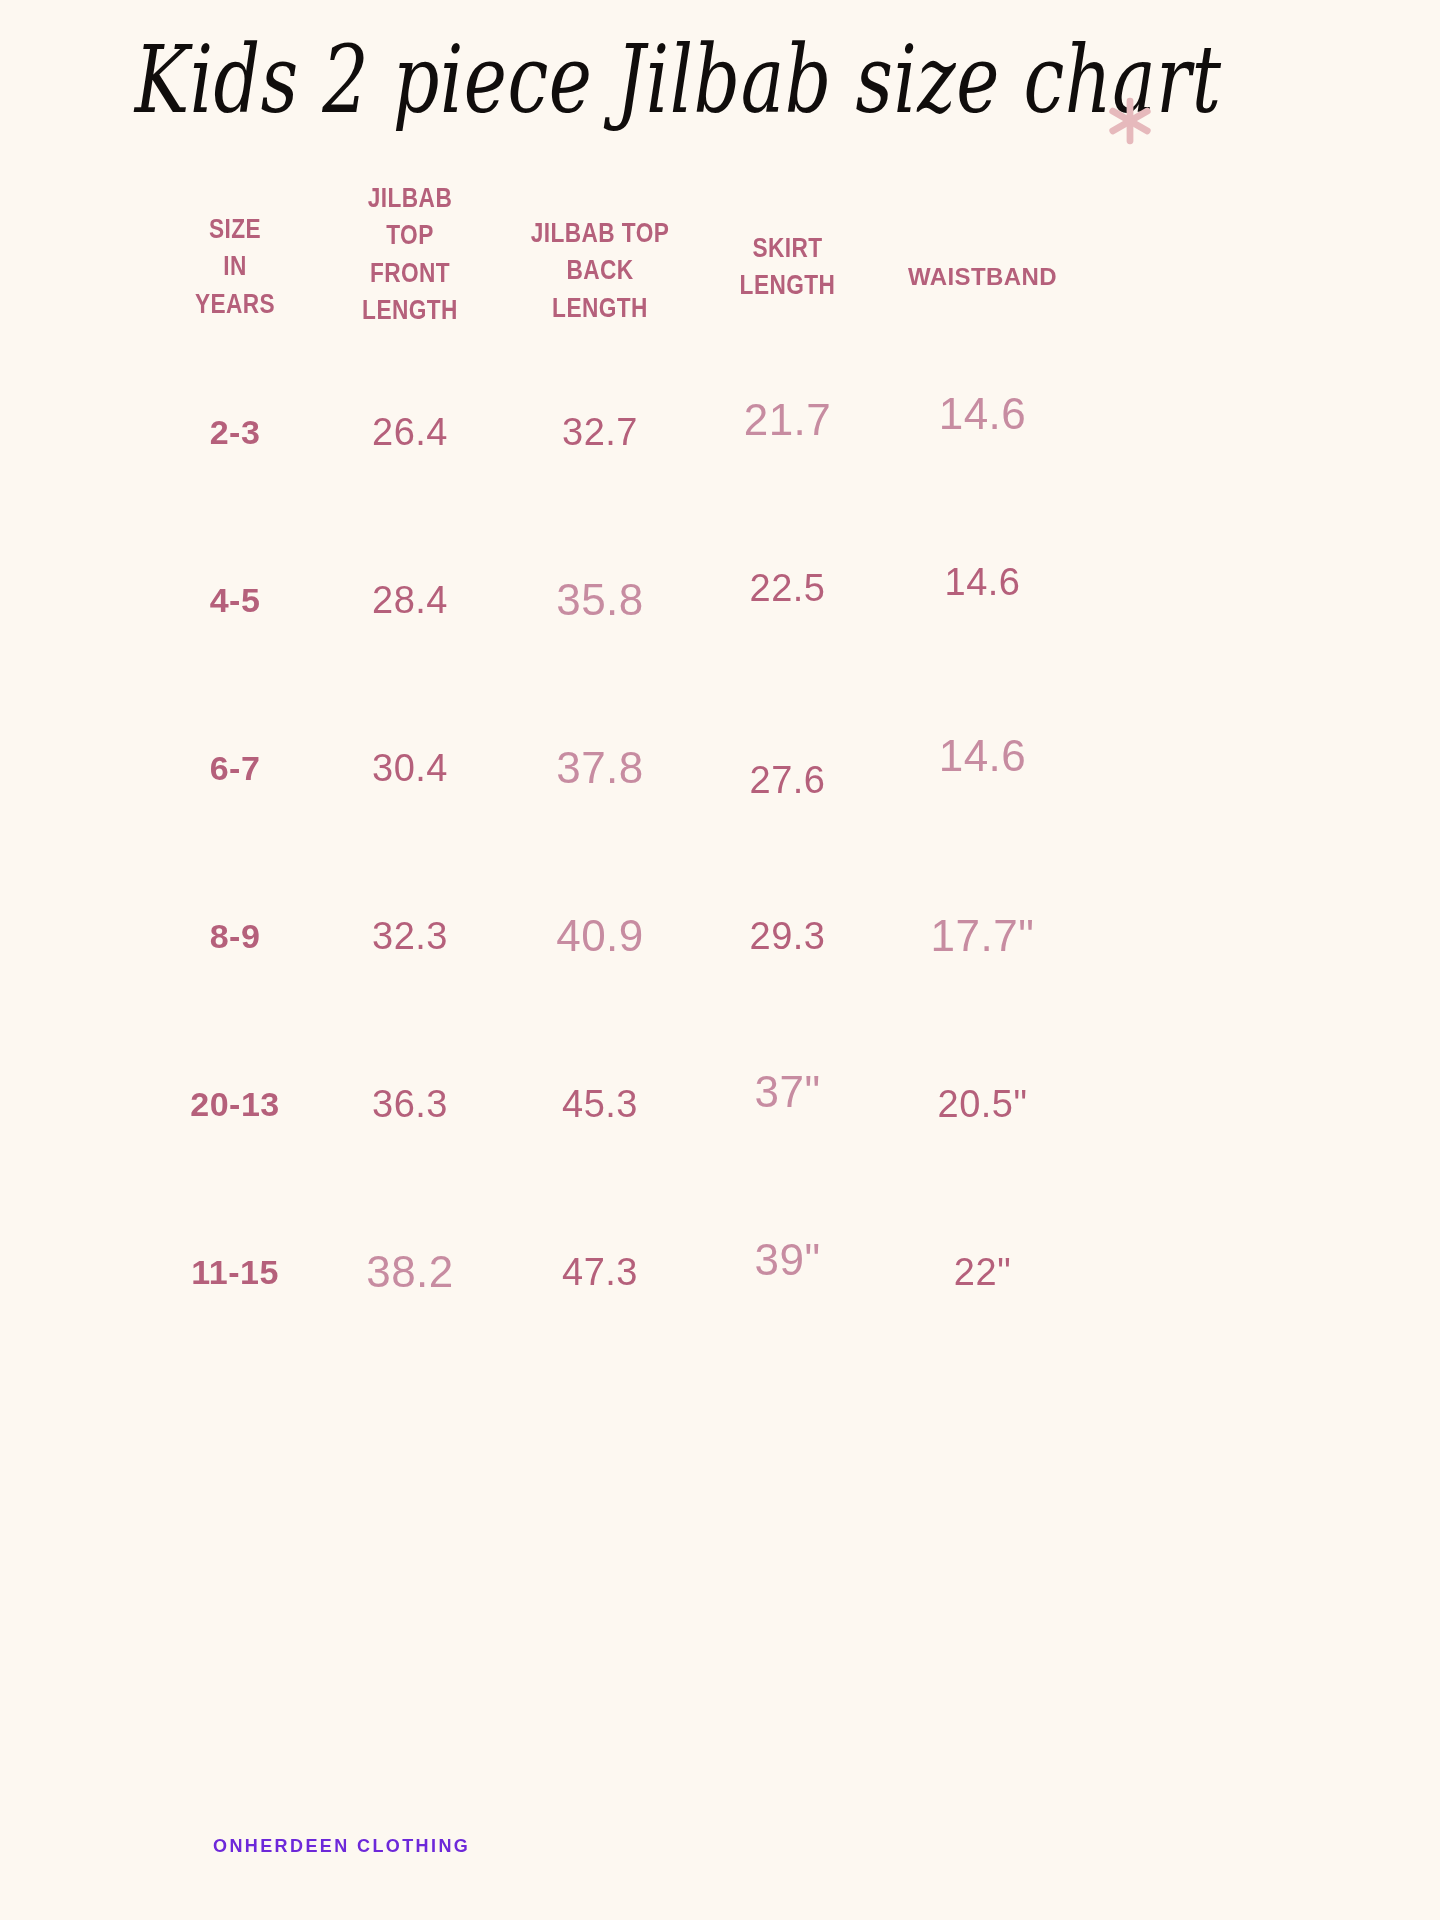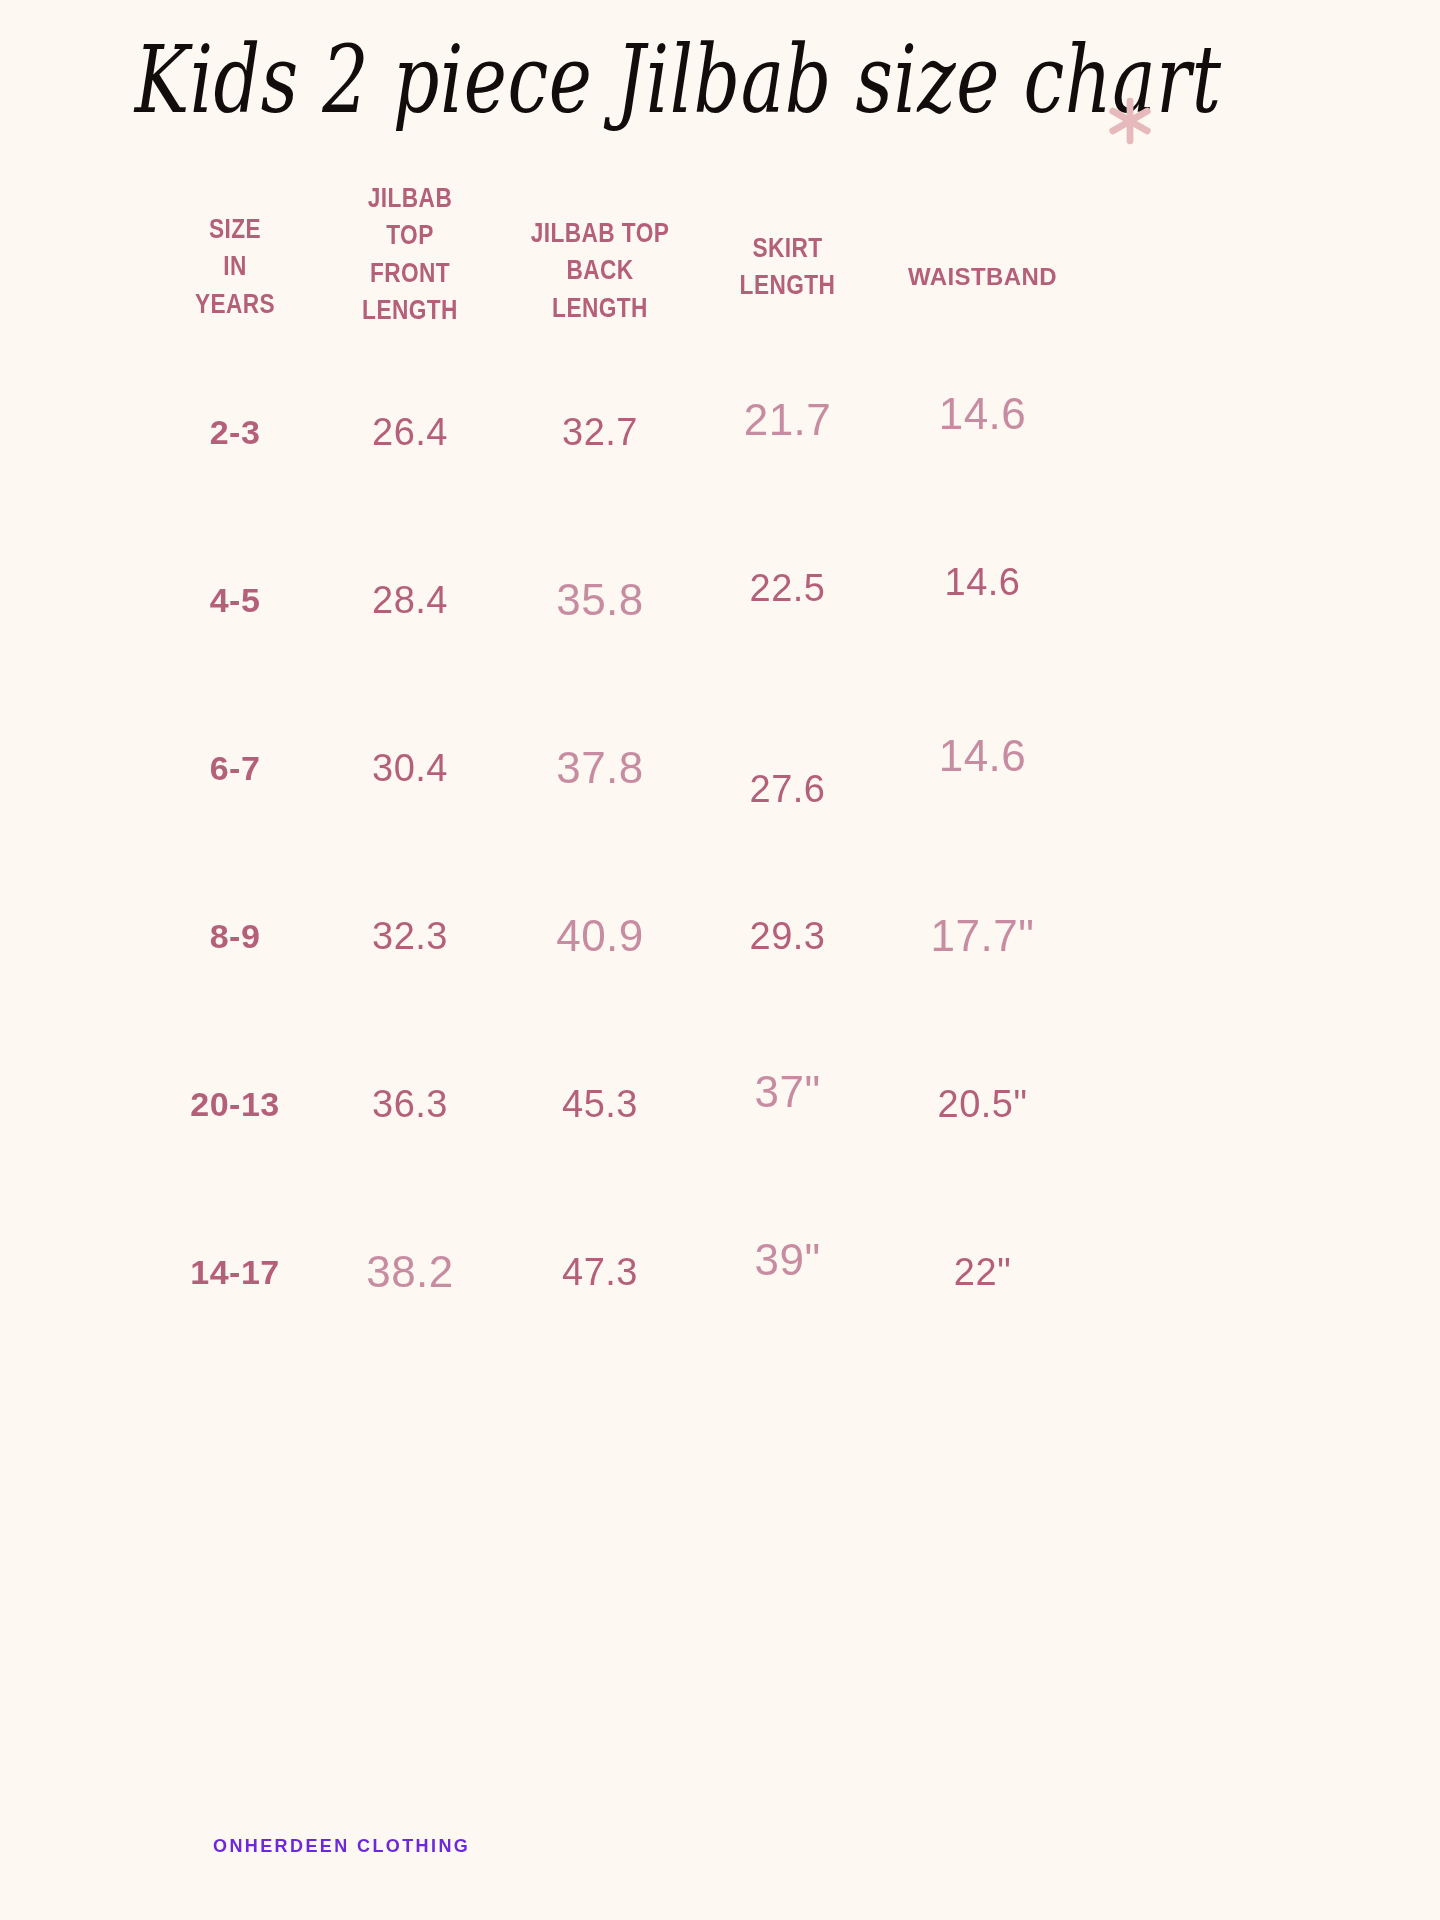--- a/index.html
+++ b/index.html
@@ -122,7 +122,7 @@
   .nudge-down-30 { position: relative; top: 30px; }
   .nudge-up-18   { position: relative; top: -18px; }
   .nudge-up-12   { position: relative; top: -12px; }
-  .nudge-down-8  { position: relative; top: 21px; }
+  .nudge-down-8  { position: relative; top: 12px; }
 
   
   .footer {

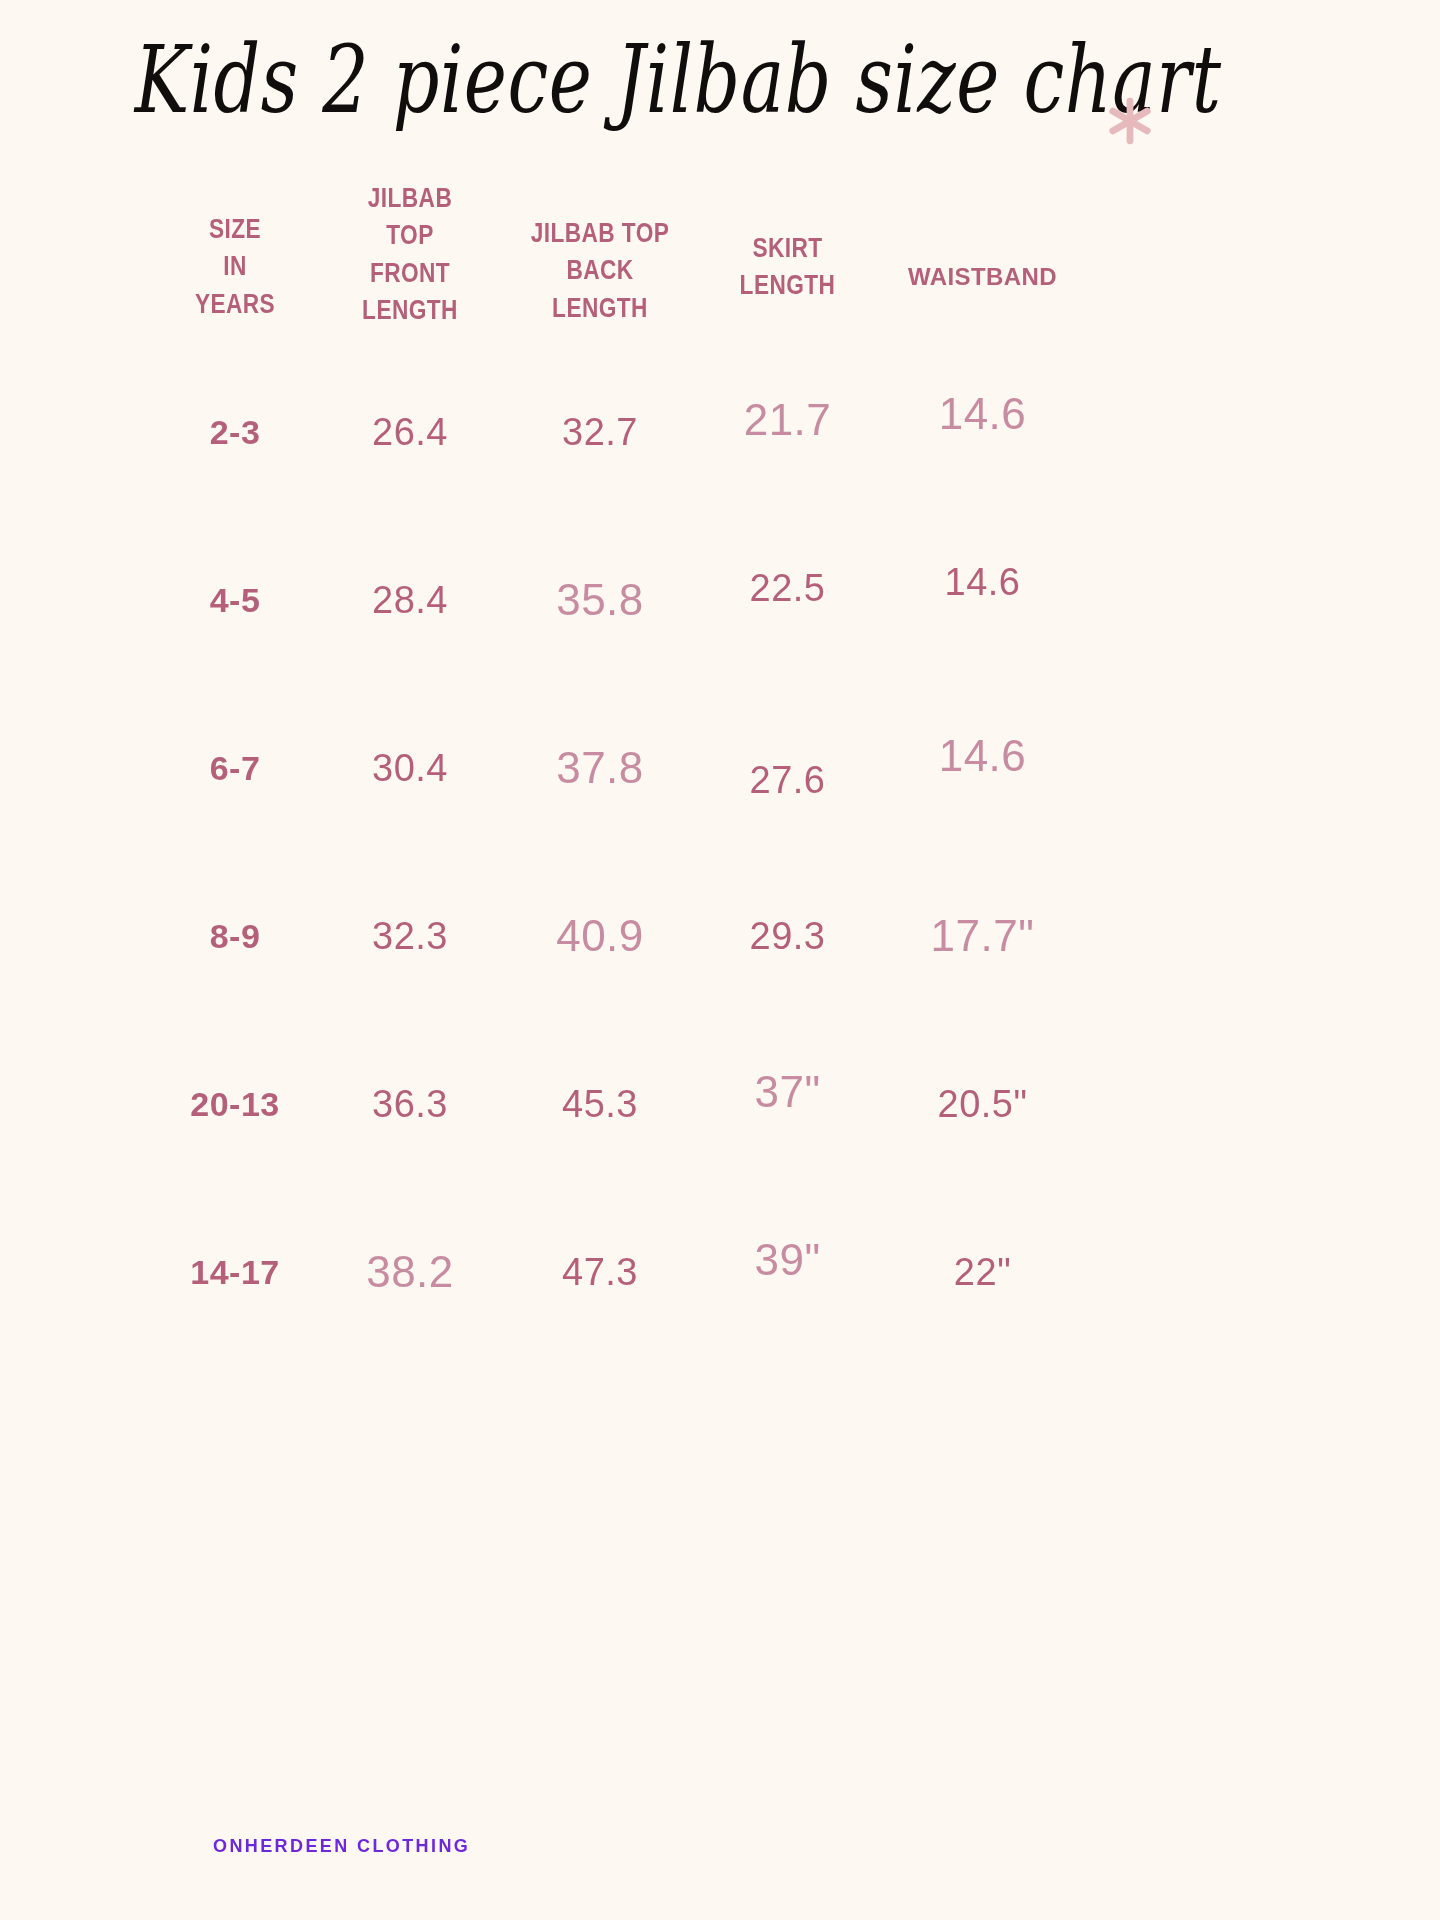--- a/index.html
+++ b/index.html
@@ -282,7 +282,7 @@
 
   <div class="row data-row">
     <div class="cell">
-      <span class="val val-size">14-17</span>
+      <span class="val val-size">11-15</span>
     </div>
     <div class="cell">
       <span class="val val-light">38.2</span>

